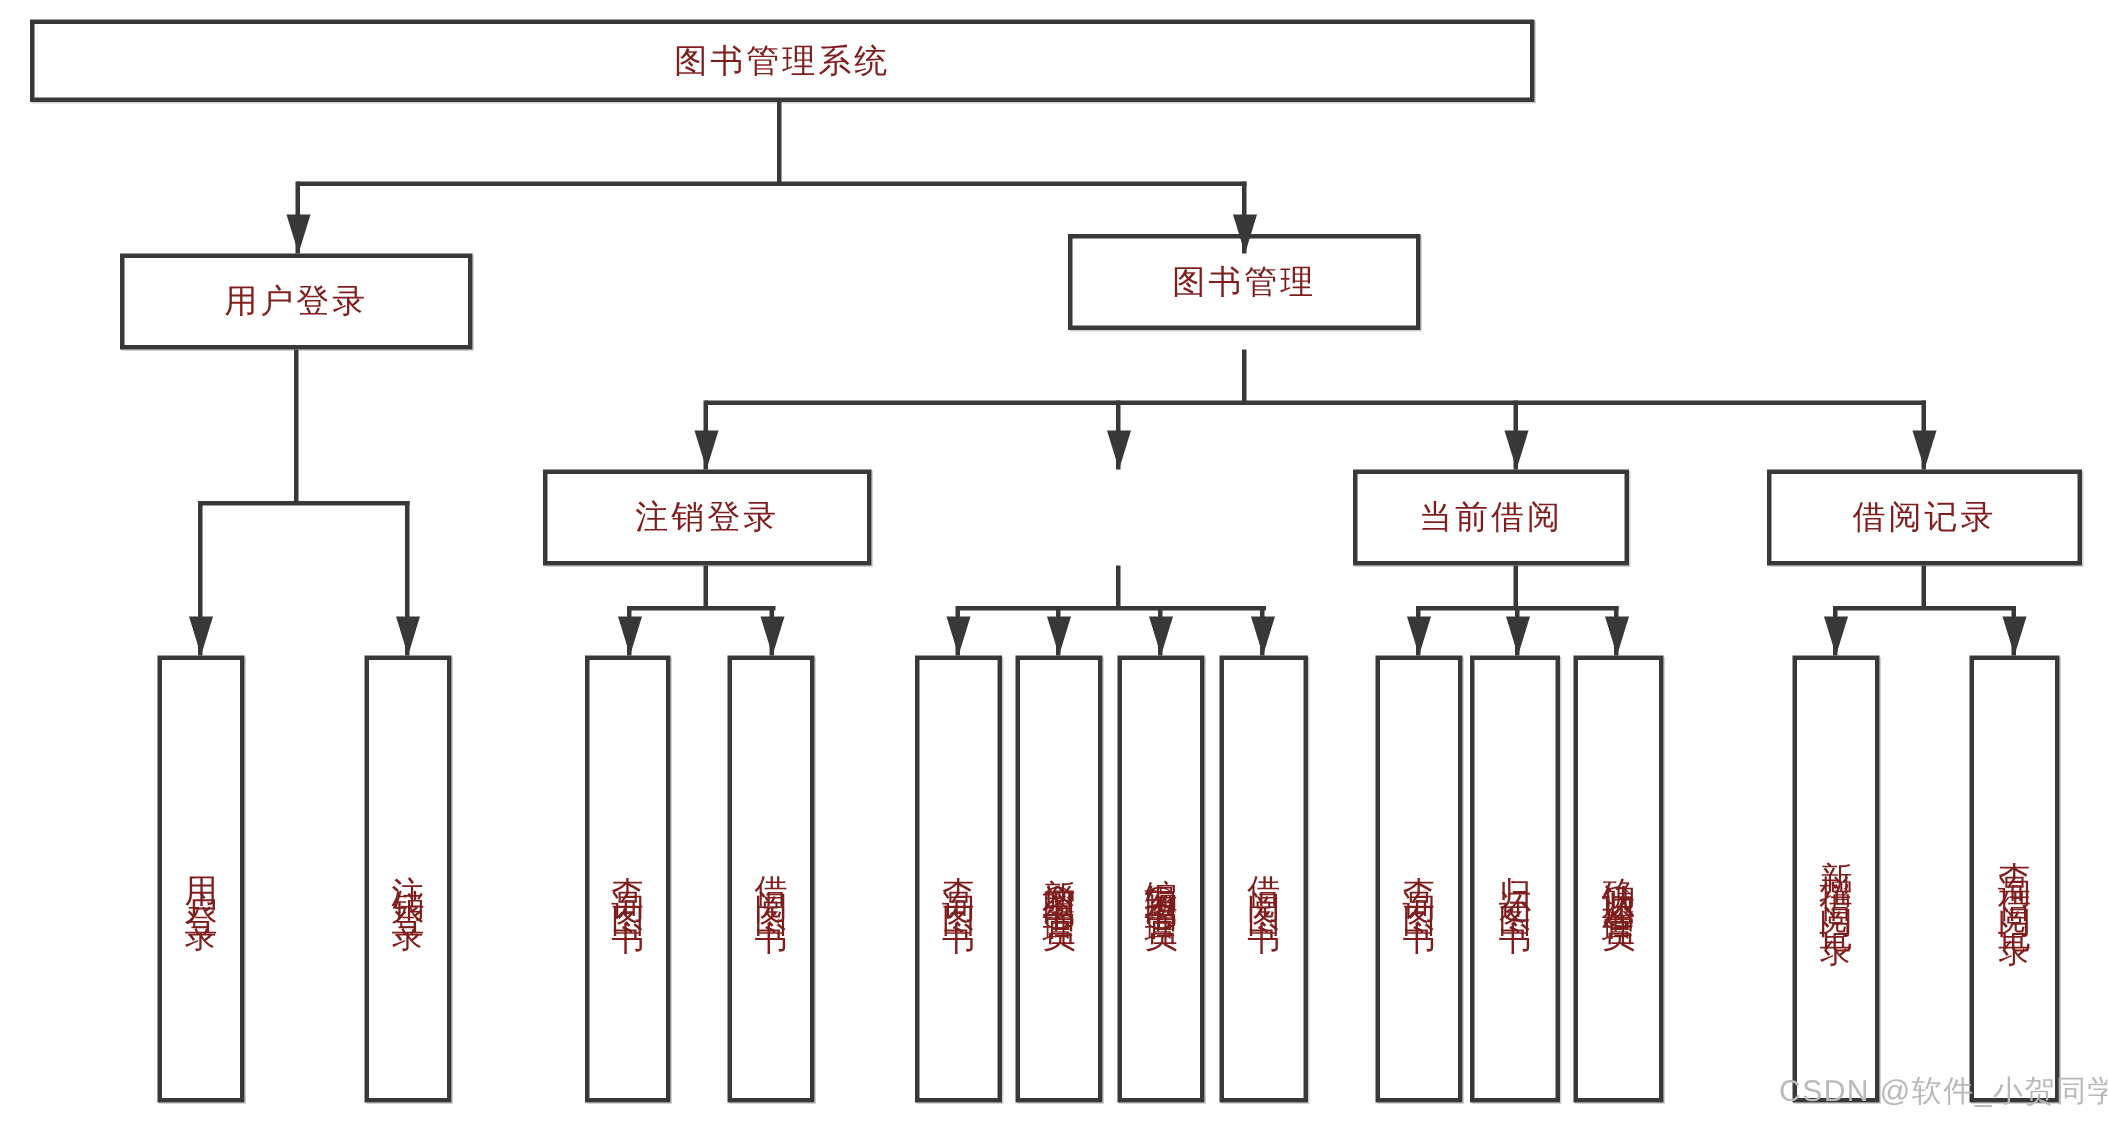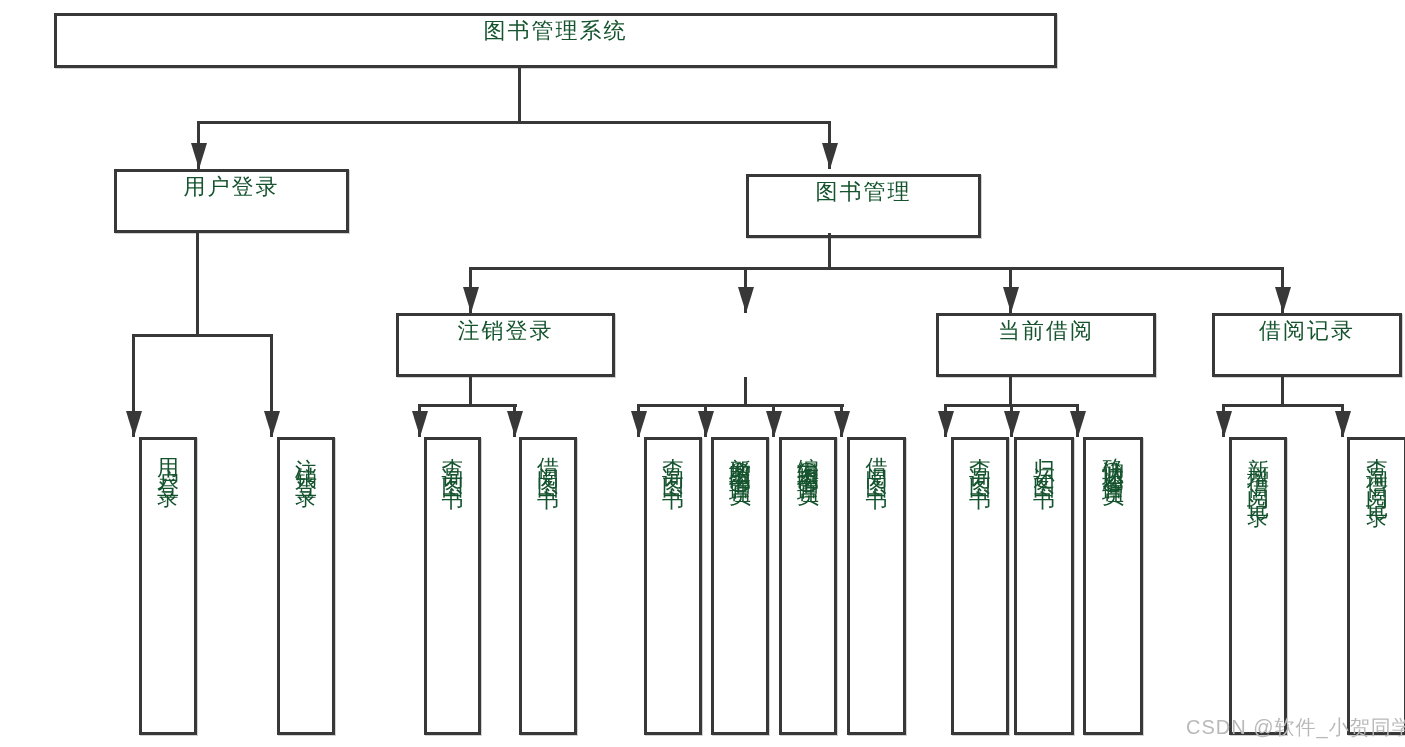--- a/index.html
+++ b/index.html
@@ -16,10 +16,10 @@
     border:3px solid #383838;
     background:#ffffff;
     display:flex;
+    align-items:center;
     justify-content:center;
-    color:#14532d;
+    color:#7f1d1d;
     box-shadow:1px 1px 0 rgba(130,130,130,0.35);
-    margin-left:34px;
   }
   .box.h span{
     font-size:22px;

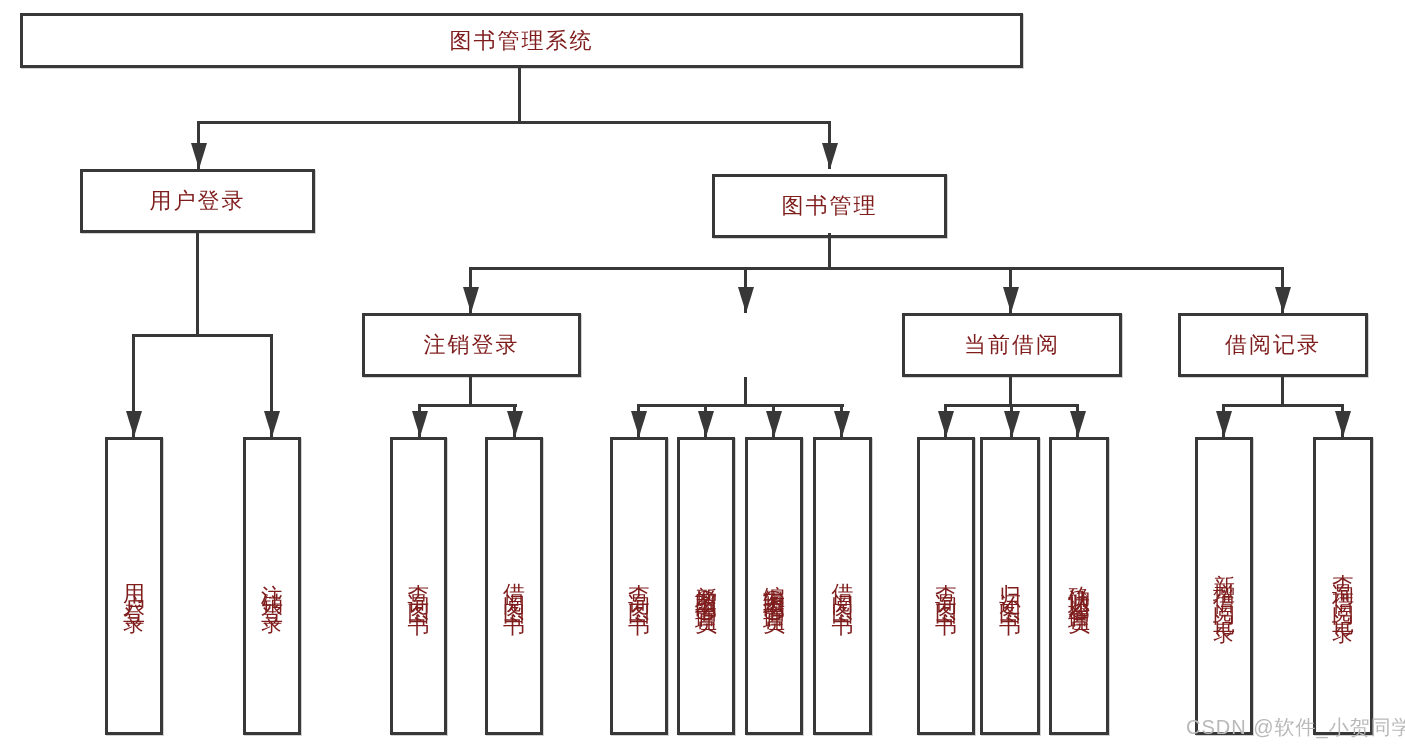--- a/index.html
+++ b/index.html
@@ -65,7 +65,7 @@
   <div class="box h" style="left:80px;top:169px;width:235px;height:64px">
     <span>用户登录</span>
   </div>
-  <div class="box h" style="left:712px;top:174px;width:235px;height:64px">
+  <div class="box h" style="left:712px;top:156px;width:235px;height:64px">
     <span>图书管理</span>
   </div>
 

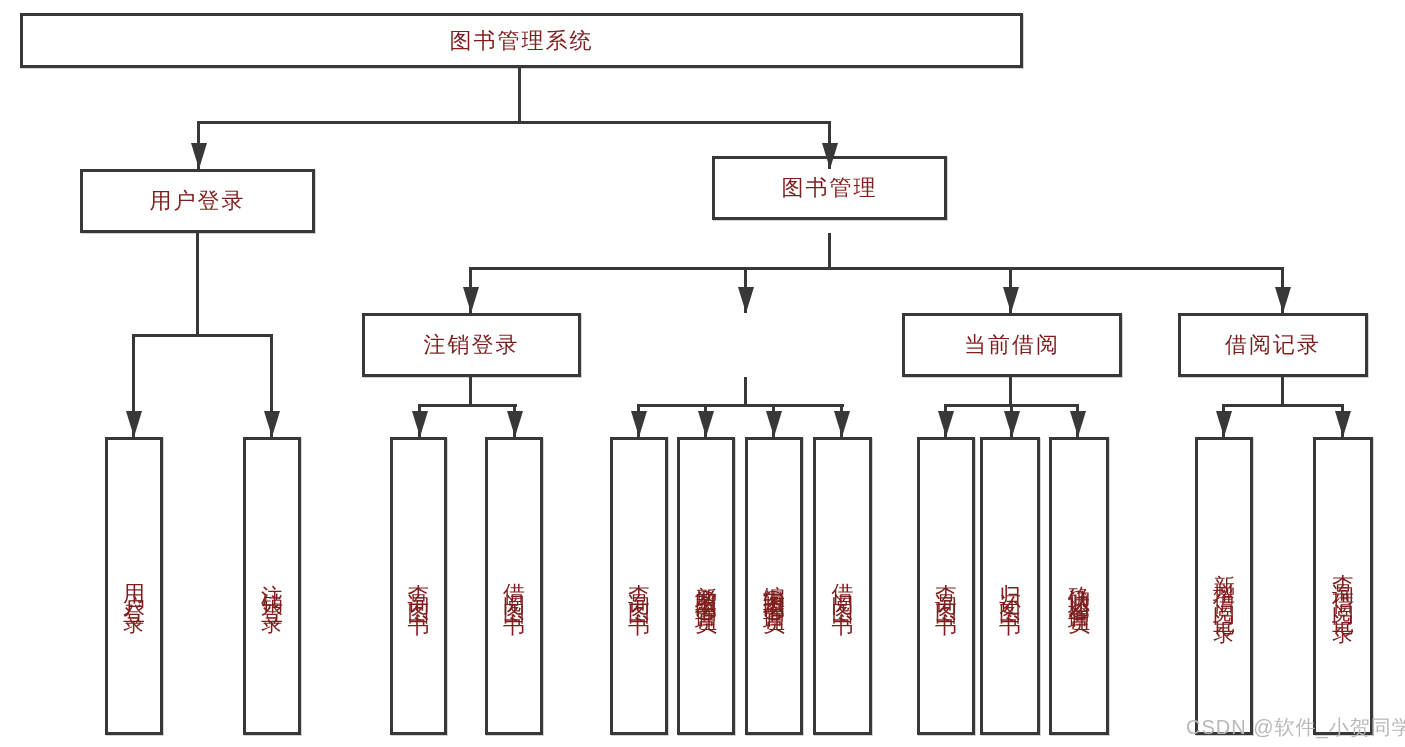--- a/index.html
+++ b/index.html
@@ -72,7 +72,7 @@
   <div class="box h" style="left:362px;top:313px;width:219px;height:64px">
     <span>注销登录</span>
   </div>
-  <div class="box h" style="left:902px;top:313px;width:220px;height:64px">
+  <div class="box h" style="left:902px;top:313px;width:184px;height:64px">
     <span>当前借阅</span>
   </div>
   <div class="box h" style="left:1178px;top:313px;width:190px;height:64px">

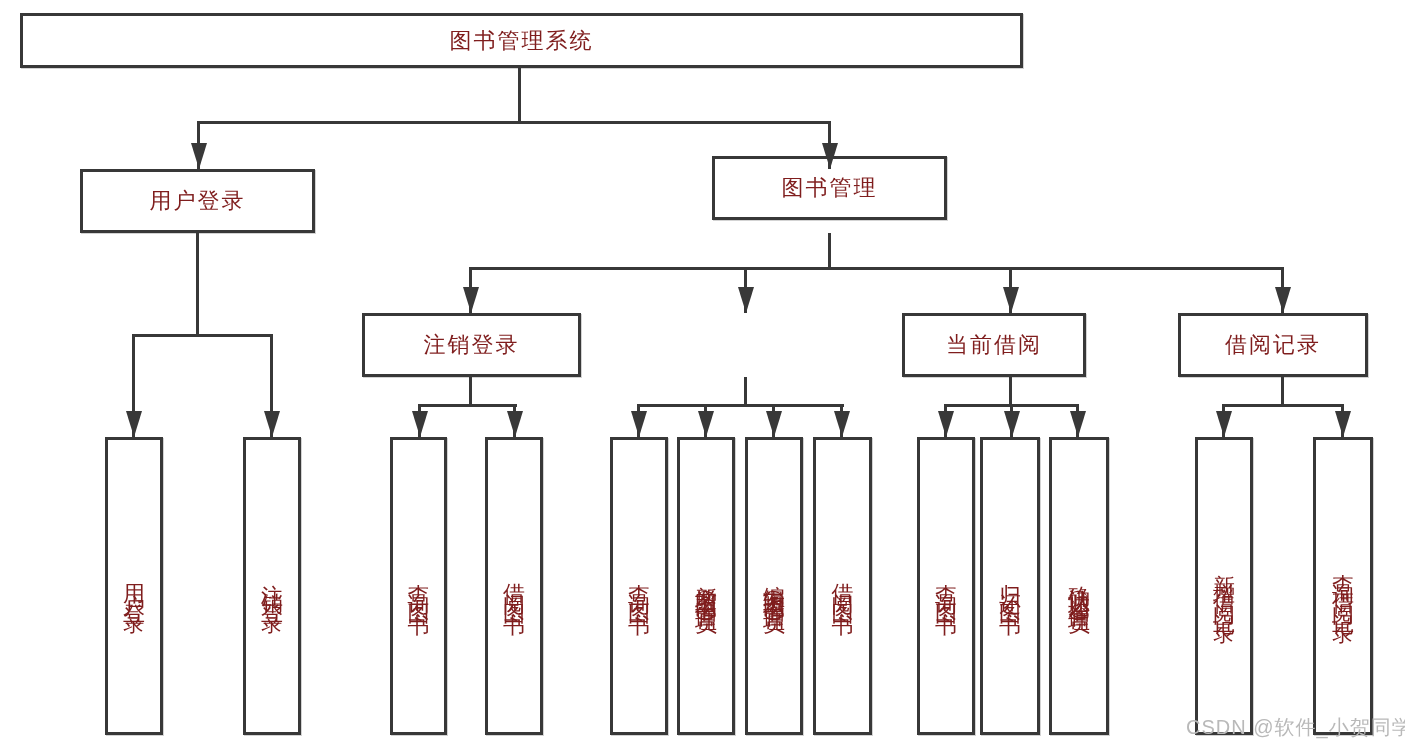--- a/index.html
+++ b/index.html
@@ -75,7 +75,7 @@
   <div class="box h" style="left:902px;top:313px;width:184px;height:64px">
     <span>当前借阅</span>
   </div>
-  <div class="box h" style="left:1178px;top:313px;width:190px;height:64px">
+  <div class="box h" style="left:1178px;top:313px;width:210px;height:64px">
     <span>借阅记录</span>
   </div>
 

